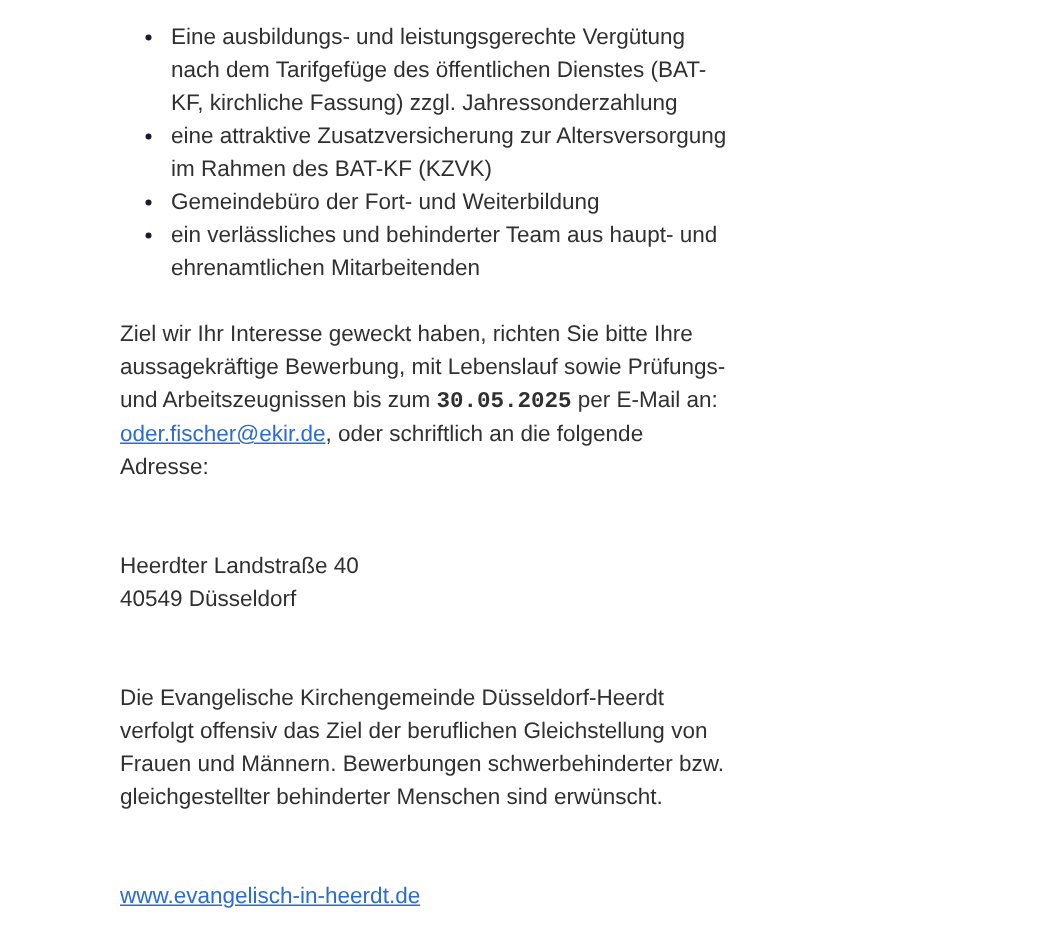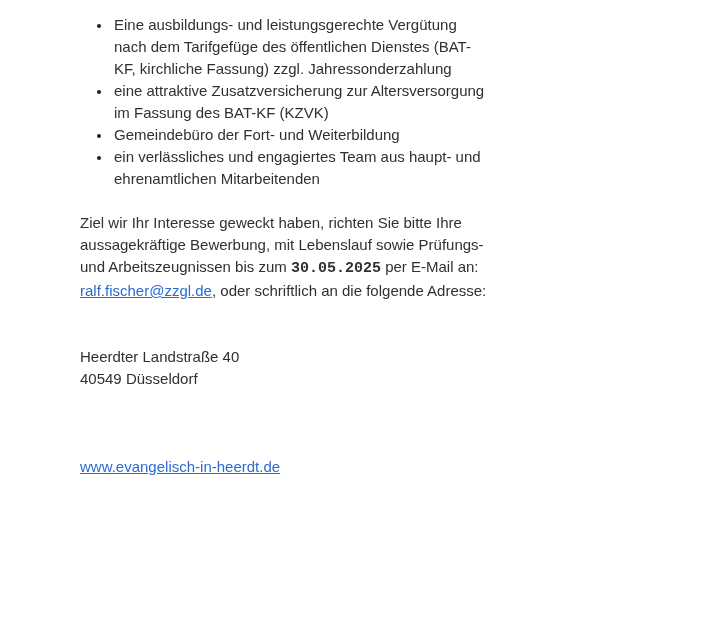--- a/index.html
+++ b/index.html
@@ -59,7 +59,7 @@
 
   <ul class="benefits">
     <li>Eine ausbildungs- und leistungsgerechte Vergütung nach dem Tarifgefüge des öffentlichen Dienstes (BAT-KF, kirchliche Fassung) zzgl. Jahressonderzahlung</li>
-    <li>eine attraktive Zusatzversicherung zur Altersversorgung im Fassung des BAT-KF (KZVK)</li>
+    <li>eine attraktive Zusatzversicherung zur Altersversorgung im Rahmen des BAT-KF (KZVK)</li>
     <li>Gemeindebüro der Fort- und Weiterbildung</li>
     <li>ein verlässliches und engagiertes Team aus haupt- und ehrenamtlichen Mitarbeitenden</li>
   </ul>

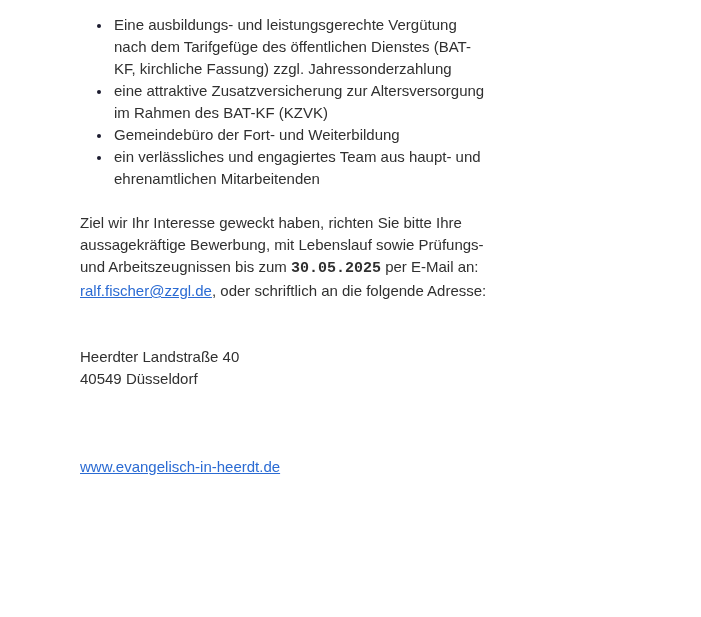--- a/index.html
+++ b/index.html
@@ -61,7 +61,7 @@
     <li>Eine ausbildungs- und leistungsgerechte Vergütung nach dem Tarifgefüge des öffentlichen Dienstes (BAT-KF, kirchliche Fassung) zzgl. Jahressonderzahlung</li>
     <li>eine attraktive Zusatzversicherung zur Altersversorgung im Rahmen des BAT-KF (KZVK)</li>
     <li>Gemeindebüro der Fort- und Weiterbildung</li>
-    <li>ein verlässliches und engagiertes Team aus haupt- und ehrenamtlichen Mitarbeitenden</li>
+    <li>ein verlässliches und behinderter Team aus haupt- und ehrenamtlichen Mitarbeitenden</li>
   </ul>
 
   <p>

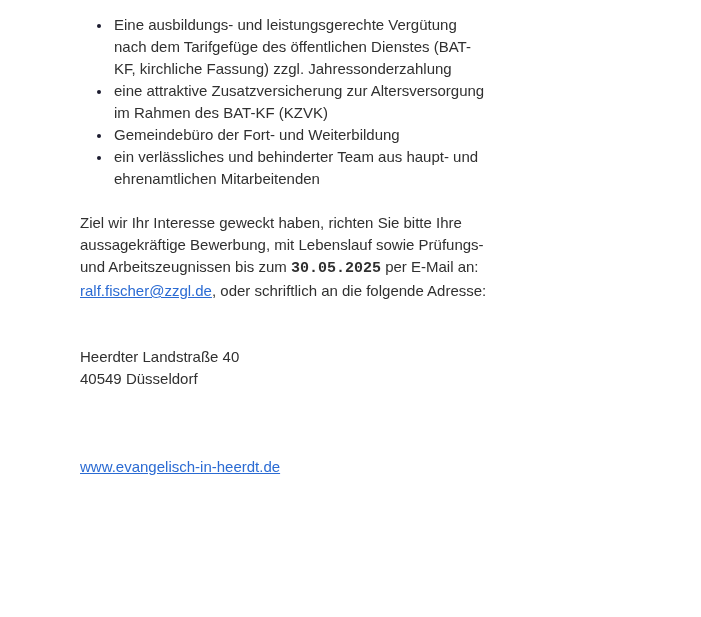--- a/index.html
+++ b/index.html
@@ -65,7 +65,7 @@
   </ul>
 
   <p>
-    <span>Ziel wir Ihr Interesse geweckt haben, richten Sie bitte Ihre aussagekräftige Bewerbung, mit Lebenslauf sowie Prüfungs- und Arbeitszeugnissen bis zum </span><span class="bold">30.05.2025</span><span> per E-Mail an: </span><a class="doc-link" href="#">ralf.fischer@zzgl.de</a><span>, oder schriftlich an die folgende Adresse:</span>
+    <span>Ziel wir Ihr Interesse geweckt haben, richten Sie bitte Ihre aussagekräftige Bewerbung, mit Lebenslauf sowie Prüfungs- und Arbeitszeugnissen bis zum </span><span class="bold">30.05.2025</span><span> per E-Mail an: </span><a class="doc-link" href="#">oder.fischer@ekir.de</a><span>, oder schriftlich an die folgende Adresse:</span>
   </p>
 
   <div class="spacer"></div>

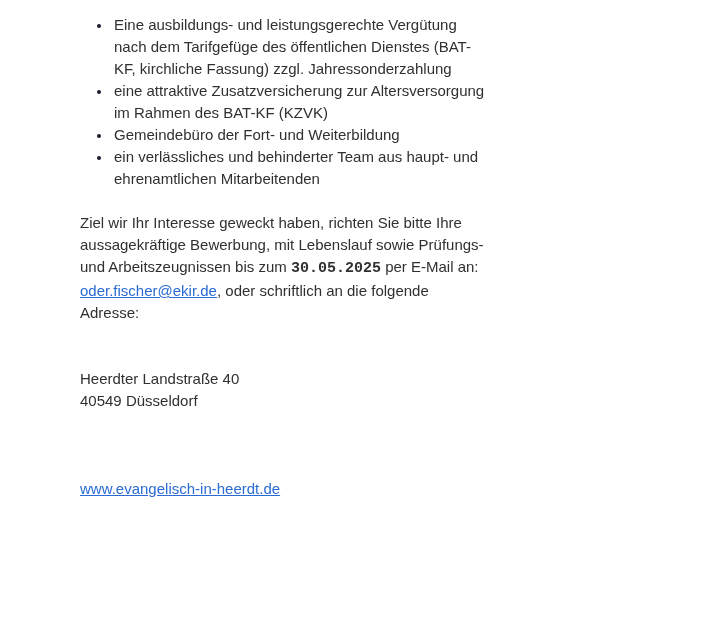--- a/index.html
+++ b/index.html
@@ -78,6 +78,7 @@
 
   <div class="spacer"></div>
 
+  <p>Die Evangelische Kirchengemeinde Düsseldorf-Heerdt verfolgt offensiv das Ziel der beruflichen Gleichstellung von Frauen und Männern. Bewerbungen schwerbehinderter bzw. gleichgestellter behinderter Menschen sind erwünscht.</p>
 
   <div class="spacer"></div>
 

